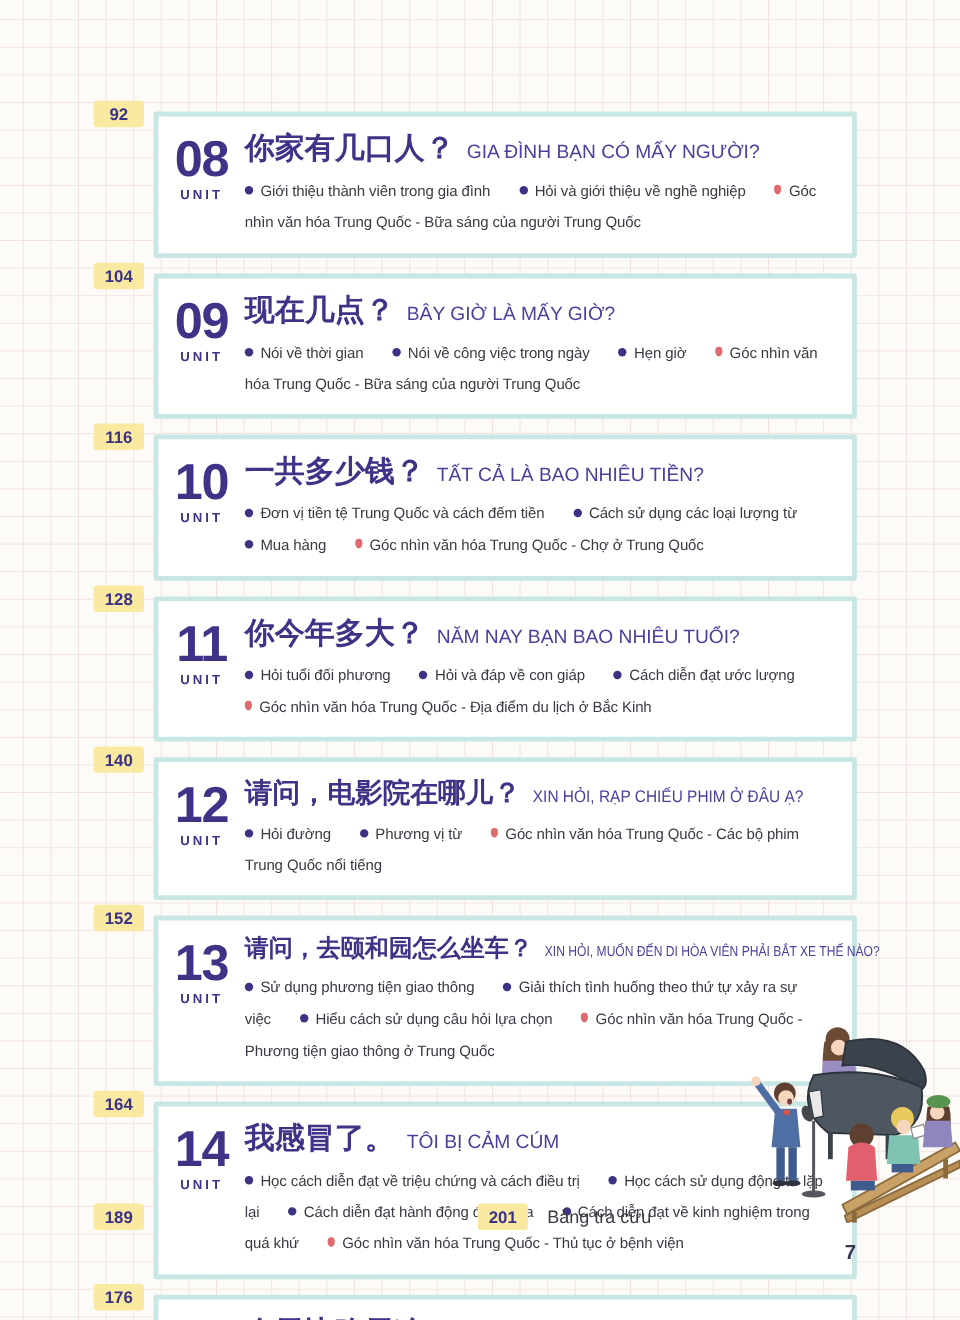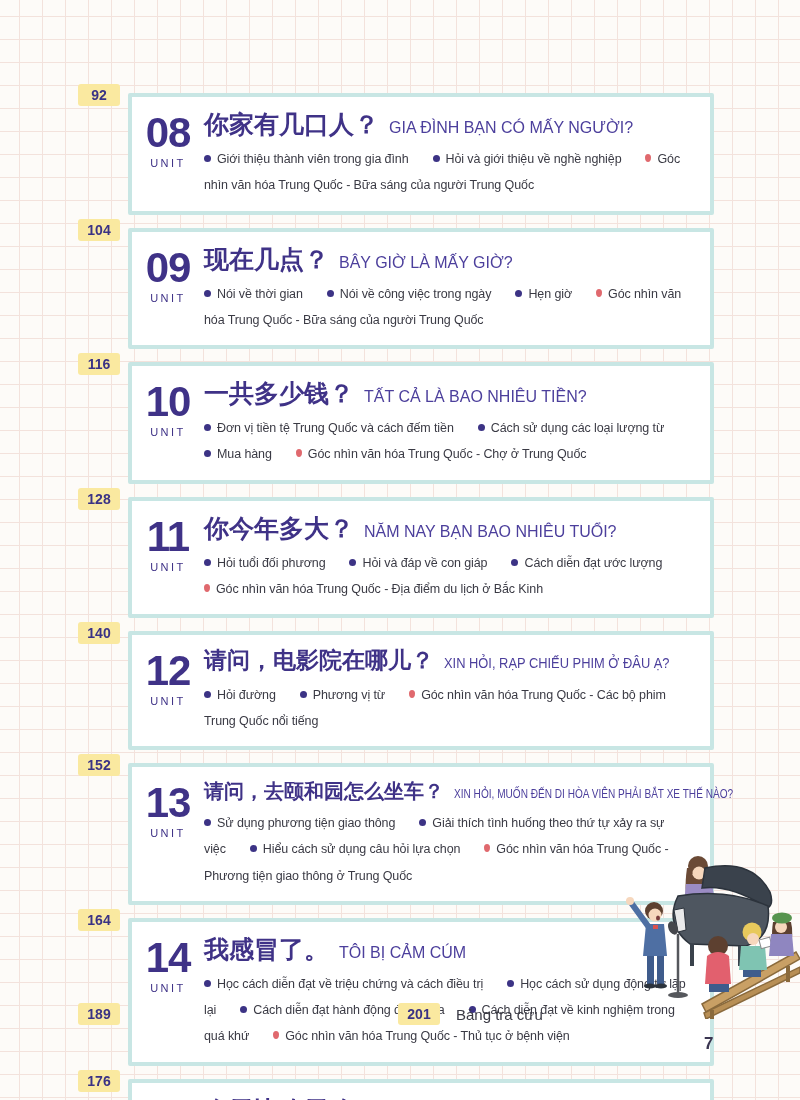--- a/index.html
+++ b/index.html
@@ -31,7 +31,7 @@
   }
   .num-col{width:72px;flex:none;text-align:center;padding-top:3px;}
   .unit-num{font-size:42px;font-weight:800;color:#3f3287;line-height:1;letter-spacing:-1px;}
-  .unit-label{font-size:11px;font-weight:normal;color:#3f3287;letter-spacing:2.5px;margin-top:3px;}
+  .unit-label{font-size:11px;font-weight:bold;color:#3f3287;letter-spacing:2.5px;margin-top:3px;}
   .content-col{flex:1;min-width:0;}
 
   .title-row{white-space:nowrap;line-height:1.2;}

